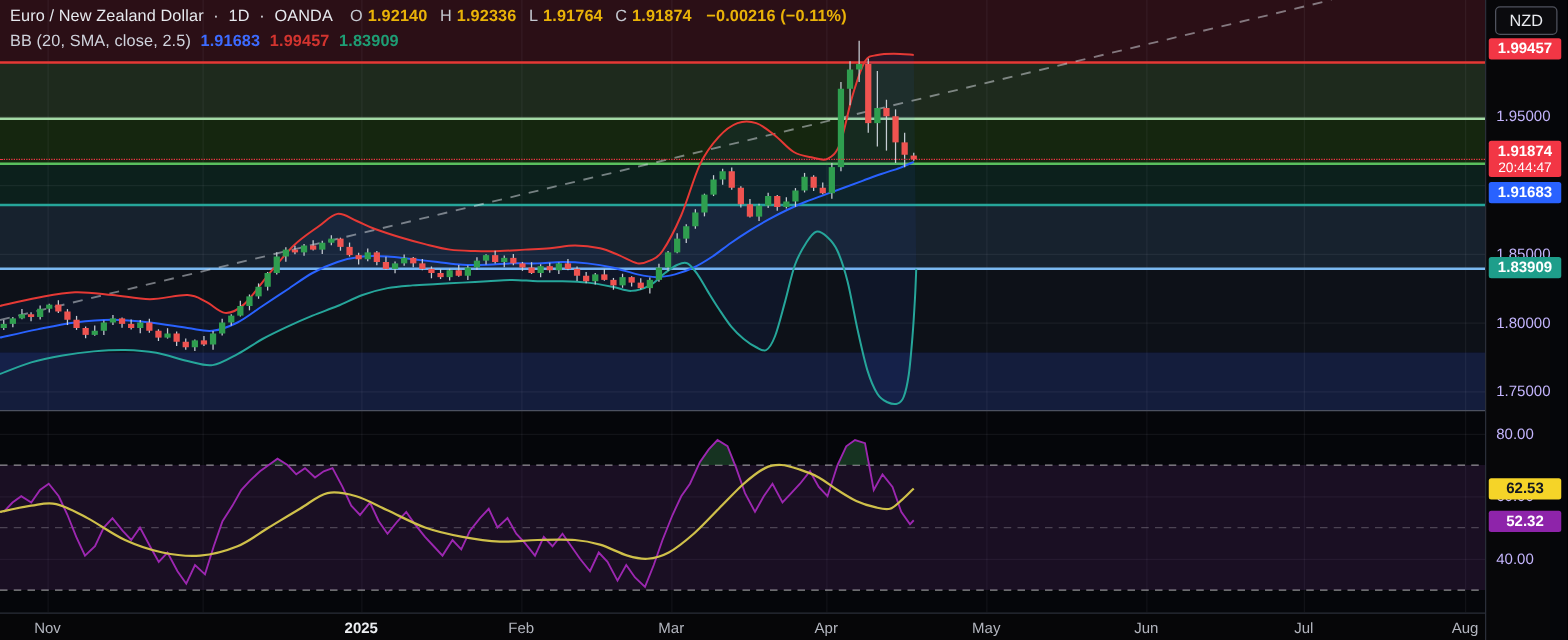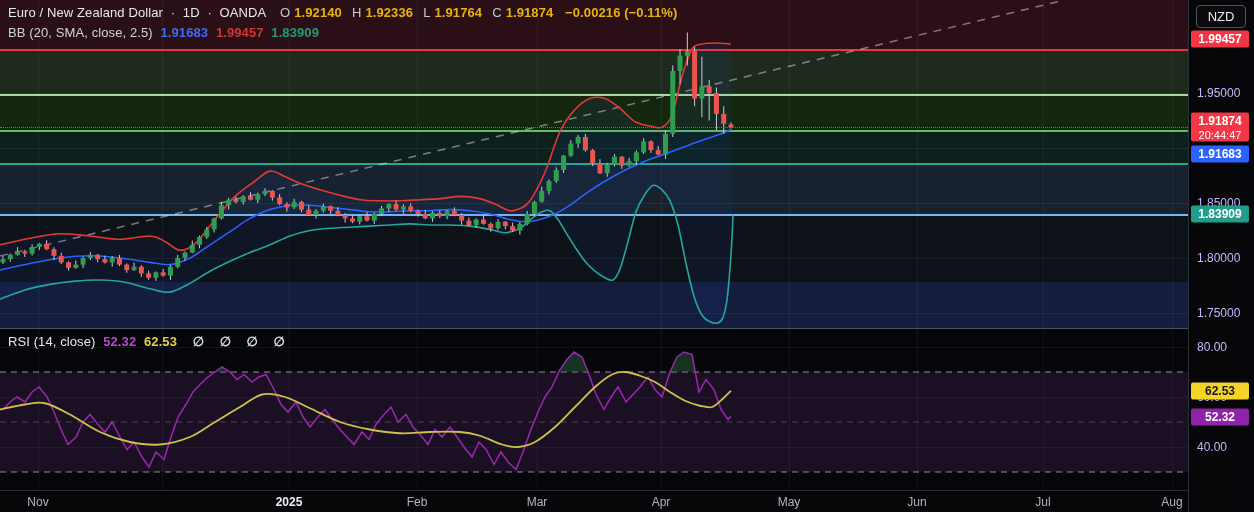--- a/index.html
+++ b/index.html
@@ -348,12 +348,6 @@
       <span class="val-crimson">1.99457</span>
       <span class="val-teal">1.83909</span>
     </div>
-    <div id="legend-rsi" class="legend">
-      <span>RSI (14, close)</span>
-      <span class="val-purple">52.32</span>
-      <span class="val-yellow">62.53</span>
-      <span class="val-empty">∅ ∅ ∅ ∅</span>
-    </div>
   </div>
 
   <div id="price-scale">

